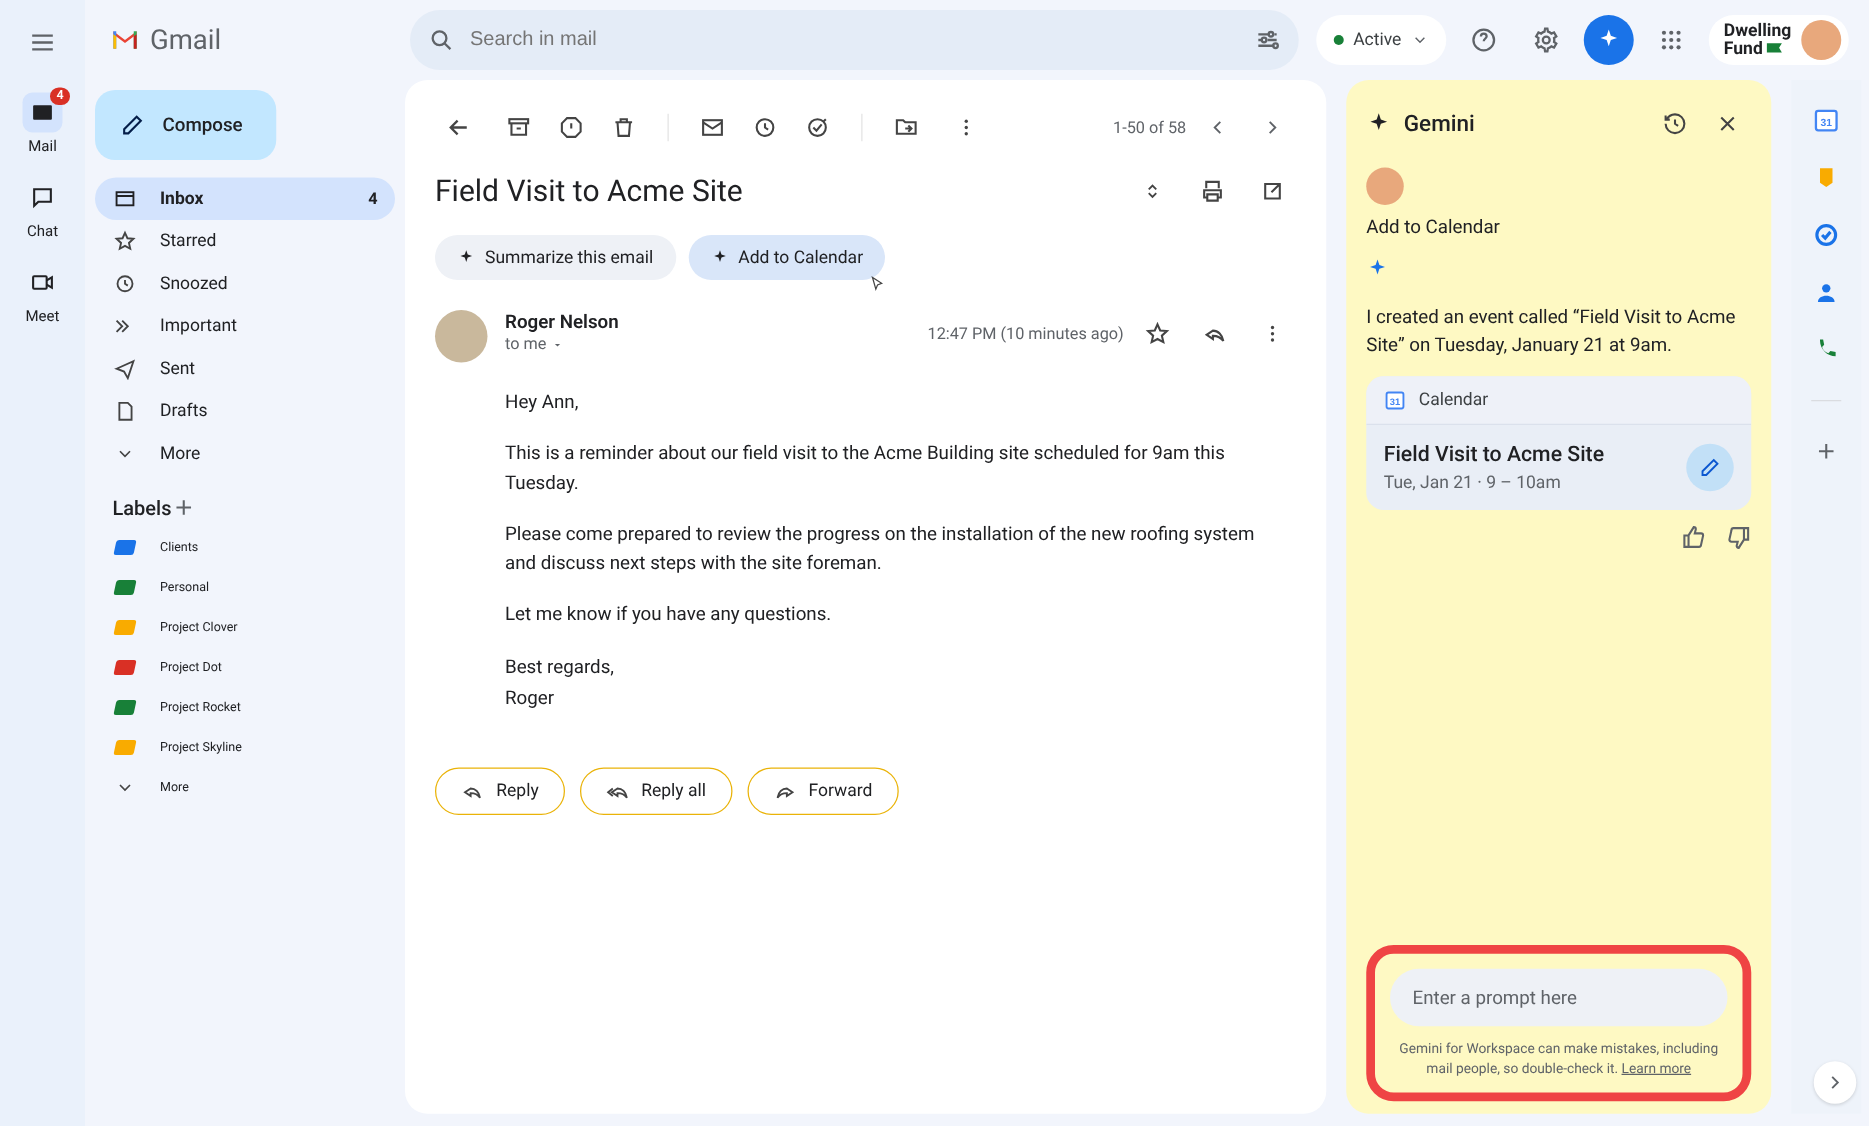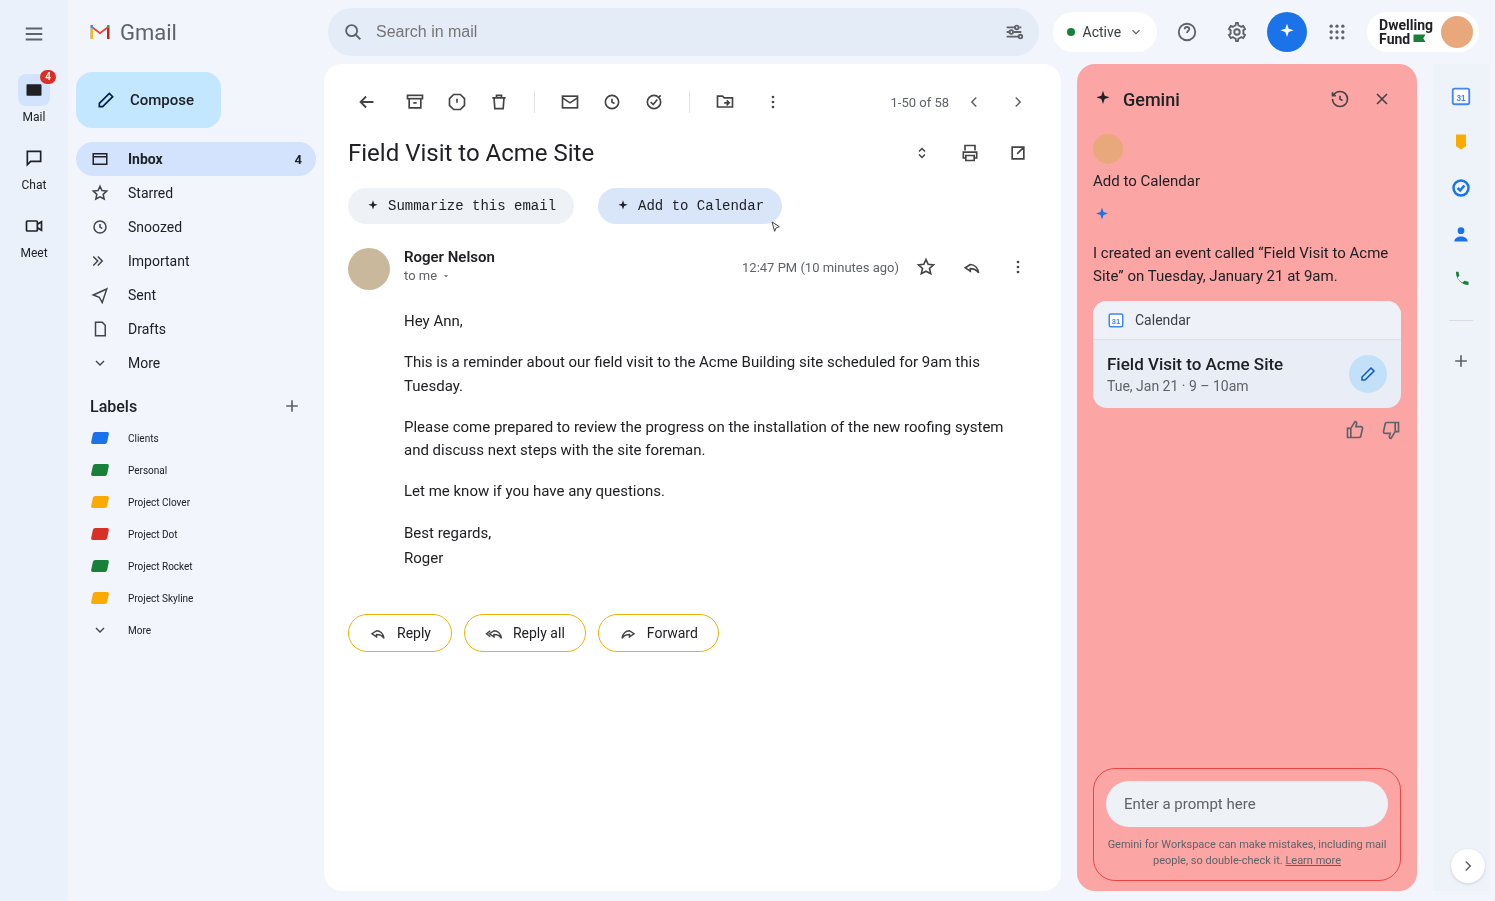--- a/index.html
+++ b/index.html
@@ -70,7 +70,7 @@
   .msg-body p { margin-bottom:18px;}
   .reply-row { display:flex; gap:12px; margin:26px 0 0 0;}
   .reply-btn { border:1px solid #eab308; background:#fff; height:38px; border-radius:20px; display:flex; align-items:center; gap:10px; padding:0 20px; font-size:14px; cursor:pointer;}
-  .gemini-pane { width:340px; background:#fca5a5; border-radius:18px; display:flex; flex-direction:column; padding:16px 16px 10px;}
+  .gemini-pane { width:340px; background:#fef9c3; border-radius:18px; display:flex; flex-direction:column; padding:16px 16px 10px;}
   .gp-head { display:flex; align-items:center; gap:10px; font-size:18px; font-weight:500;}
   .gp-head .sp { margin-left:auto; display:flex; gap:4px;}
   .gp-avatar { width:30px; height:30px; border-radius:50%; background:#e8a87c; margin-top:16px;}

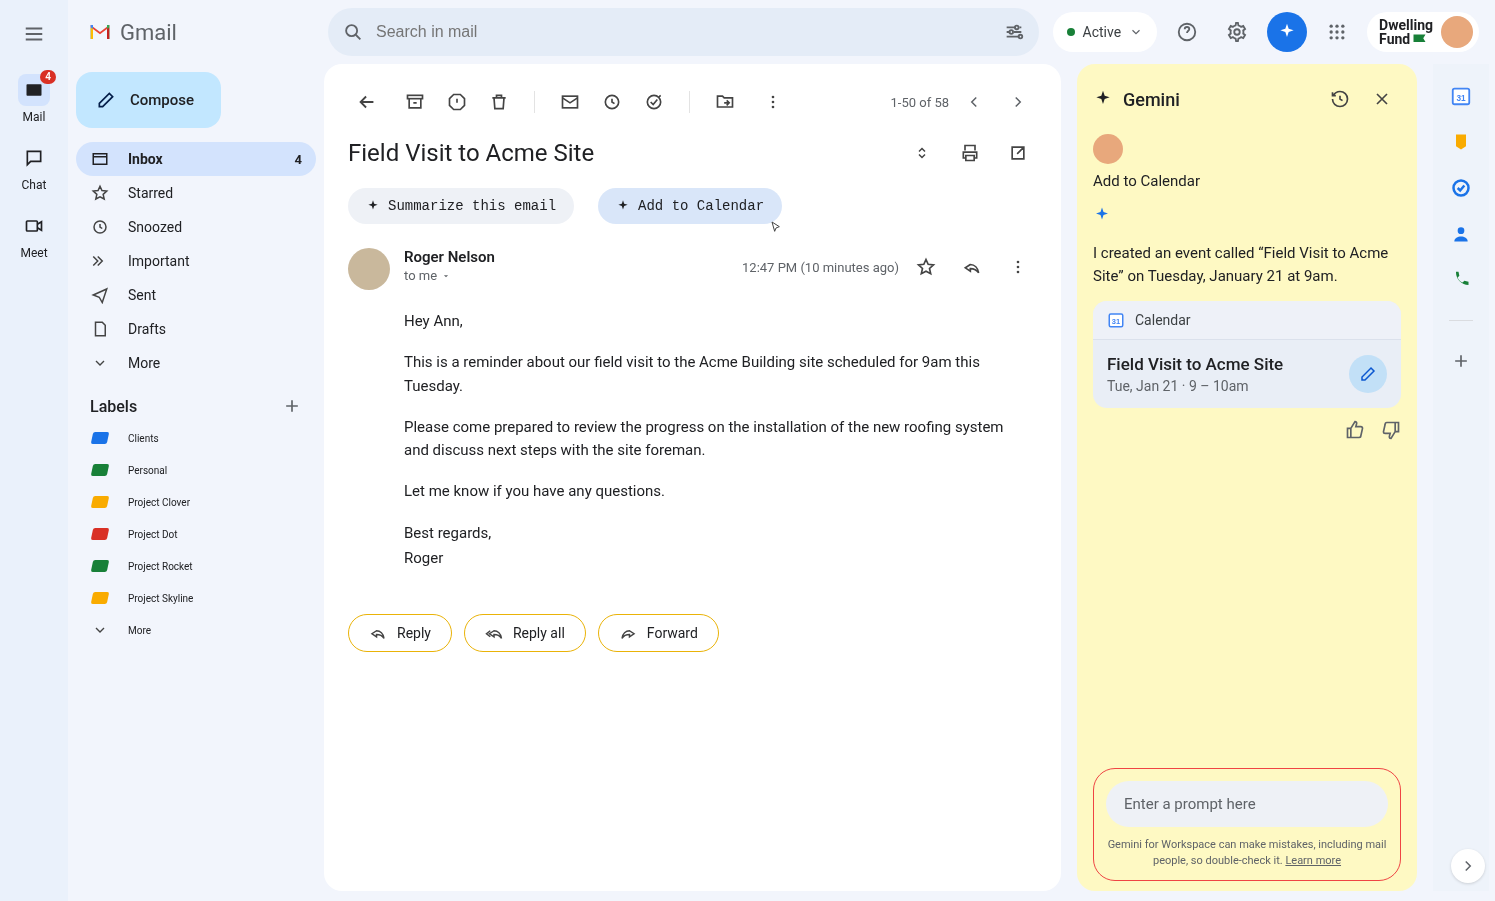--- a/index.html
+++ b/index.html
@@ -58,7 +58,7 @@
   .toolbar .pager { margin-left:auto; display:flex; align-items:center; gap:6px; color:#5f6368; font-size:13px;}
   .subject-row { display:flex; align-items:center; gap:10px; margin-top:8px;}
   .subject { font-size:24px; font-weight:400; flex:1;}
-  .chips { display:flex; gap:24px; margin-top:16px;font-family:Liberation Mono, monospace;}
+  .chips { display:flex; gap:10px; margin-top:16px;}
   .chip { background:#eef1f6; height:36px; border-radius:20px; display:flex; align-items:center; gap:8px; padding:0 18px; font-size:14px; cursor:pointer;}
   .chip.hl { background:#d9e6f9;}
   .msg-head { display:flex; align-items:flex-start; gap:14px; margin-top:24px;}

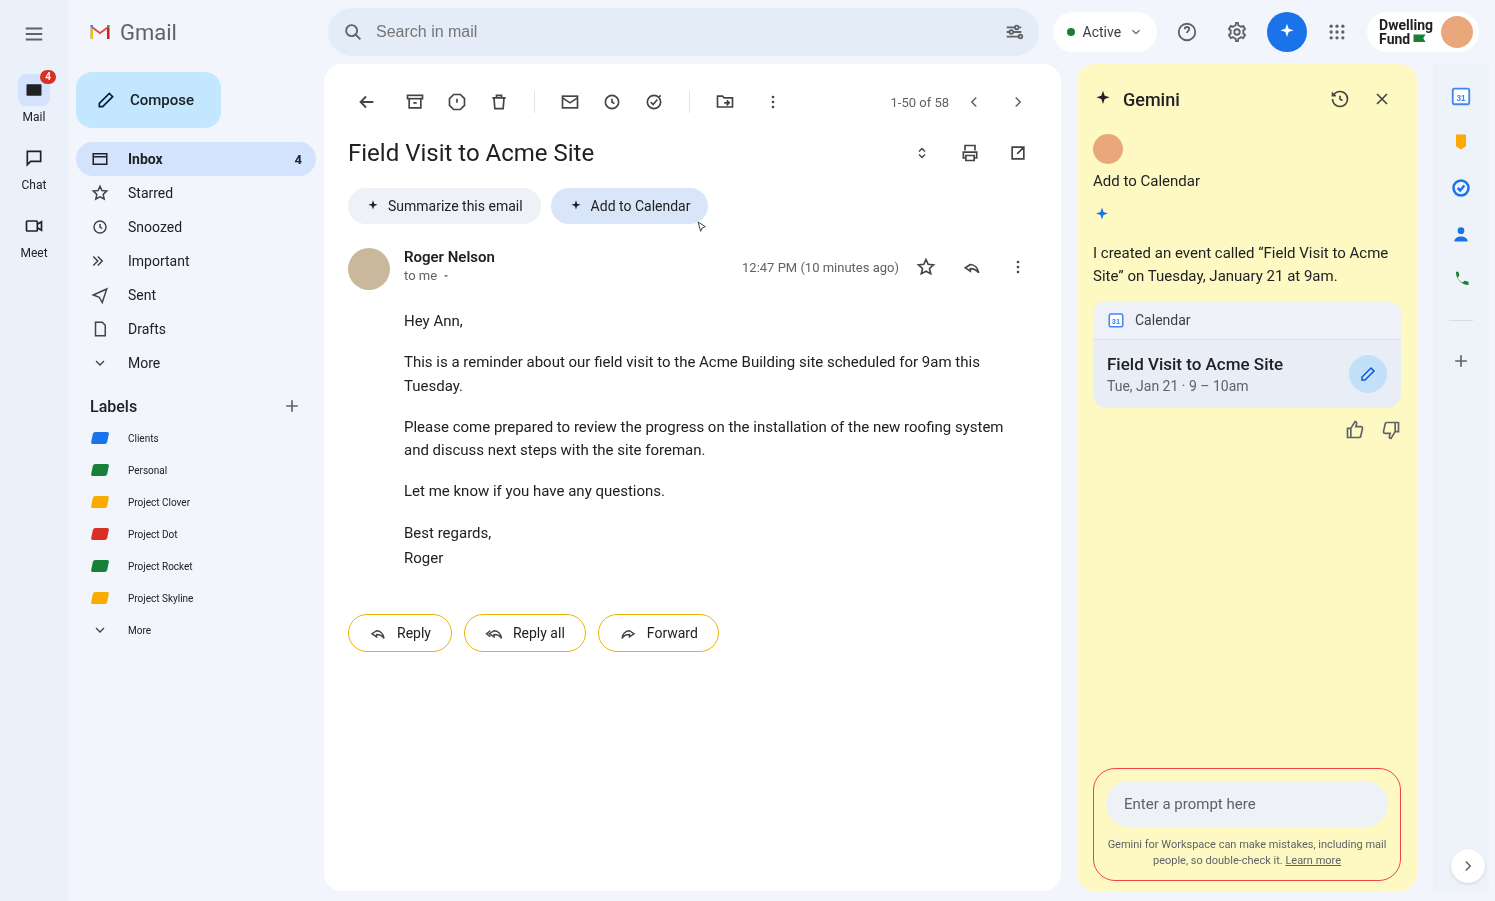--- a/index.html
+++ b/index.html
@@ -46,7 +46,7 @@
   .nav-item.selected { background:#d3e3fd; font-weight:700;}
   .nav-item .count { margin-left:auto; font-weight:700; font-size:13px;}
   .nav-icon { width:20px; color:#444; display:flex; justify-content:center; align-items:center;}
-  .labels-head { display:flex; align-items:center; justify-content:space-between; padding:16px 14px 6px; font-size:16px; font-weight:500;}
+  .labels-head { display:flex; align-items:center; justify-content:flex-start; padding:16px 14px 6px; font-size:16px; font-weight:500;}
   .label-item { height:32px; display:flex; align-items:center; gap:18px; padding:0 14px; font-size:10px; cursor:pointer;}
   .label-swatch{width:16px; height:12px; border-radius:2px; transform:skew(-12deg);}
   .content { flex:1; display:flex; gap:16px; padding:0 6px 10px 0;}

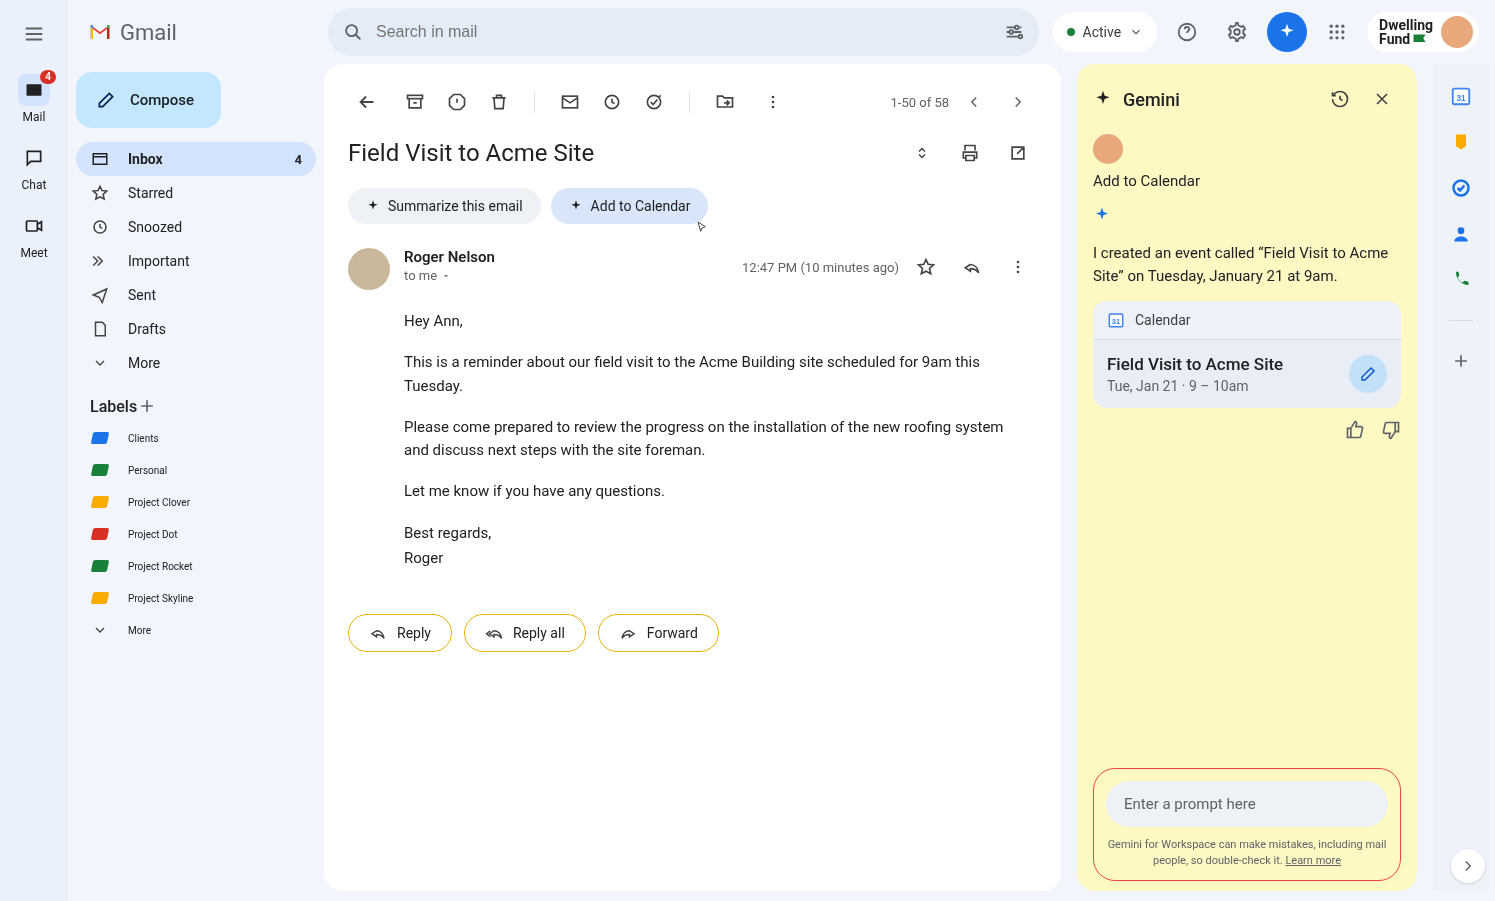--- a/index.html
+++ b/index.html
@@ -83,7 +83,7 @@
   .cal-sub { font-size:14px; color:#5f6368; margin-top:4px;}
   .edit-fab{ width:38px; height:38px; border-radius:50%; background:#c2e0f7; display:flex; align-items:center; justify-content:center; margin-left:auto; cursor:pointer;}
   .feedback { display:flex; gap:16px; justify-content:flex-end; margin-top:12px; color:#5f6368;}
-  .prompt-box { margin-top:auto; border:1px solid #ef4444; border-radius:22px; padding:12px;}
+  .prompt-box { margin-top:auto; border:7px solid #ef4444; border-radius:22px; padding:12px;}
   .prompt-input { background:#eef1f6; border-radius:24px; height:46px; display:flex; align-items:center; padding:0 18px; color:#5f6368; font-size:15px;}
   .disclaimer { font-size:11px; color:#5f6368; text-align:center; margin-top:10px; line-height:1.4;}
   .disclaimer u { text-decoration:underline; cursor:pointer;}

